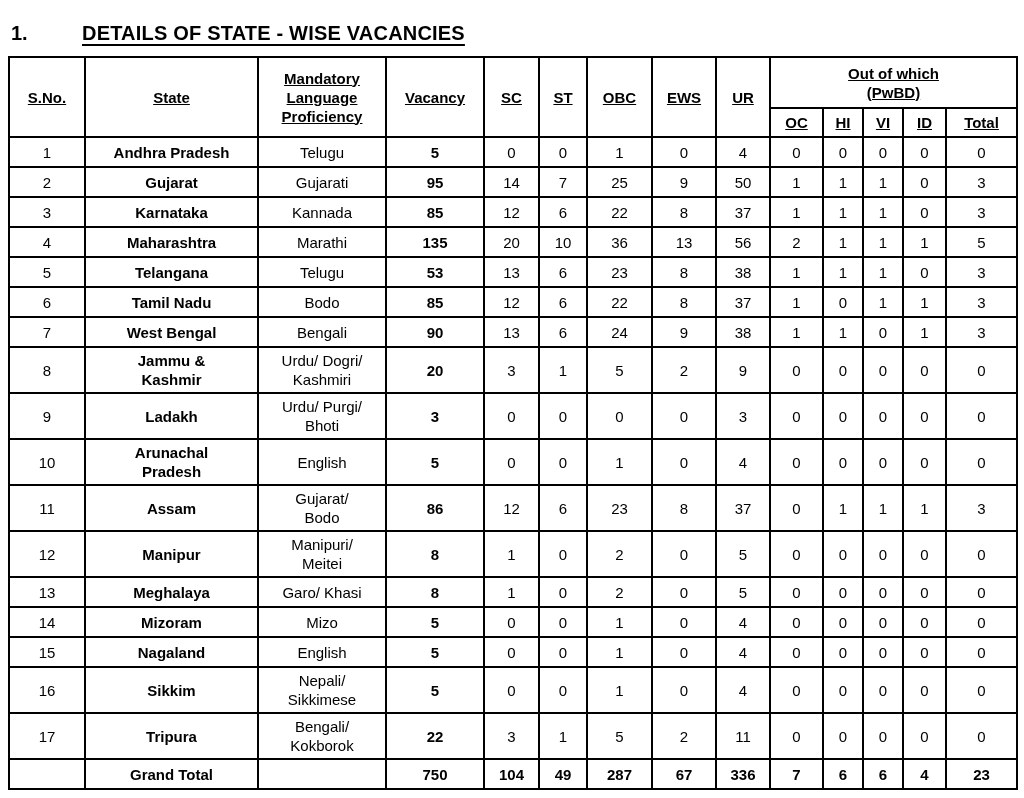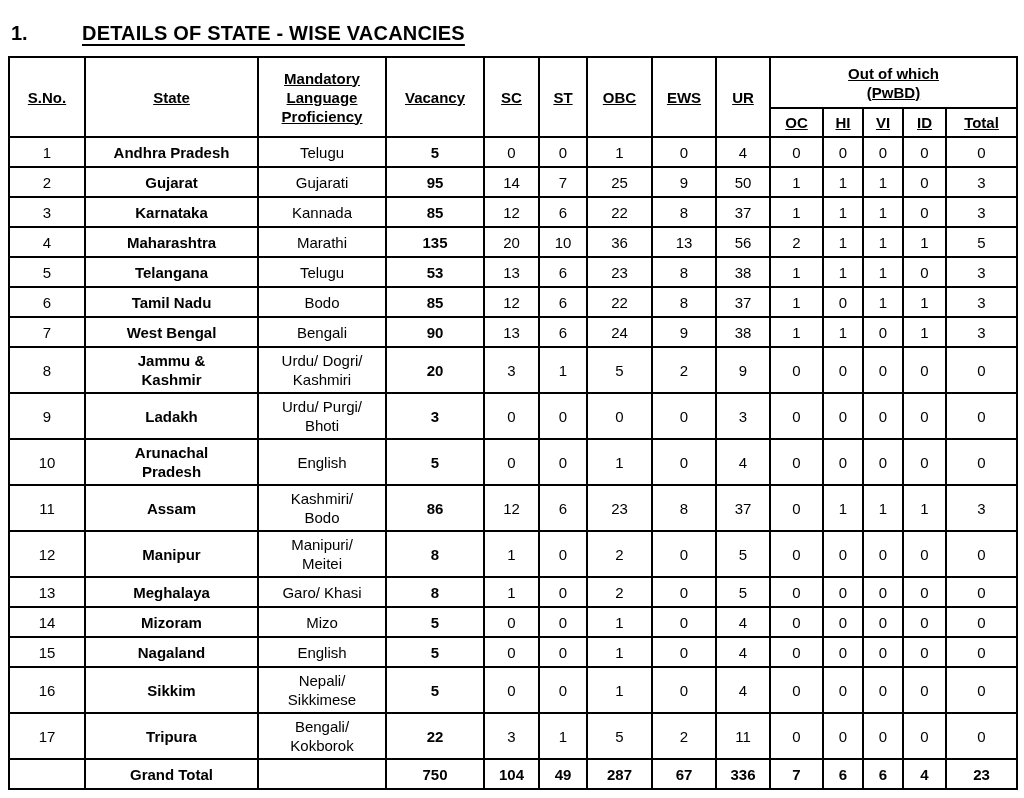--- a/index.html
+++ b/index.html
@@ -296,7 +296,7 @@
         <tr>
           <td class="c-sno">11</td>
           <td class="c-state">Assam</td>
-          <td class="c-lang">Kashmiri/
+          <td class="c-lang">Gujarat/
 Bodo</td>
           <td class="c-vac">86</td>
           <td>12</td>

